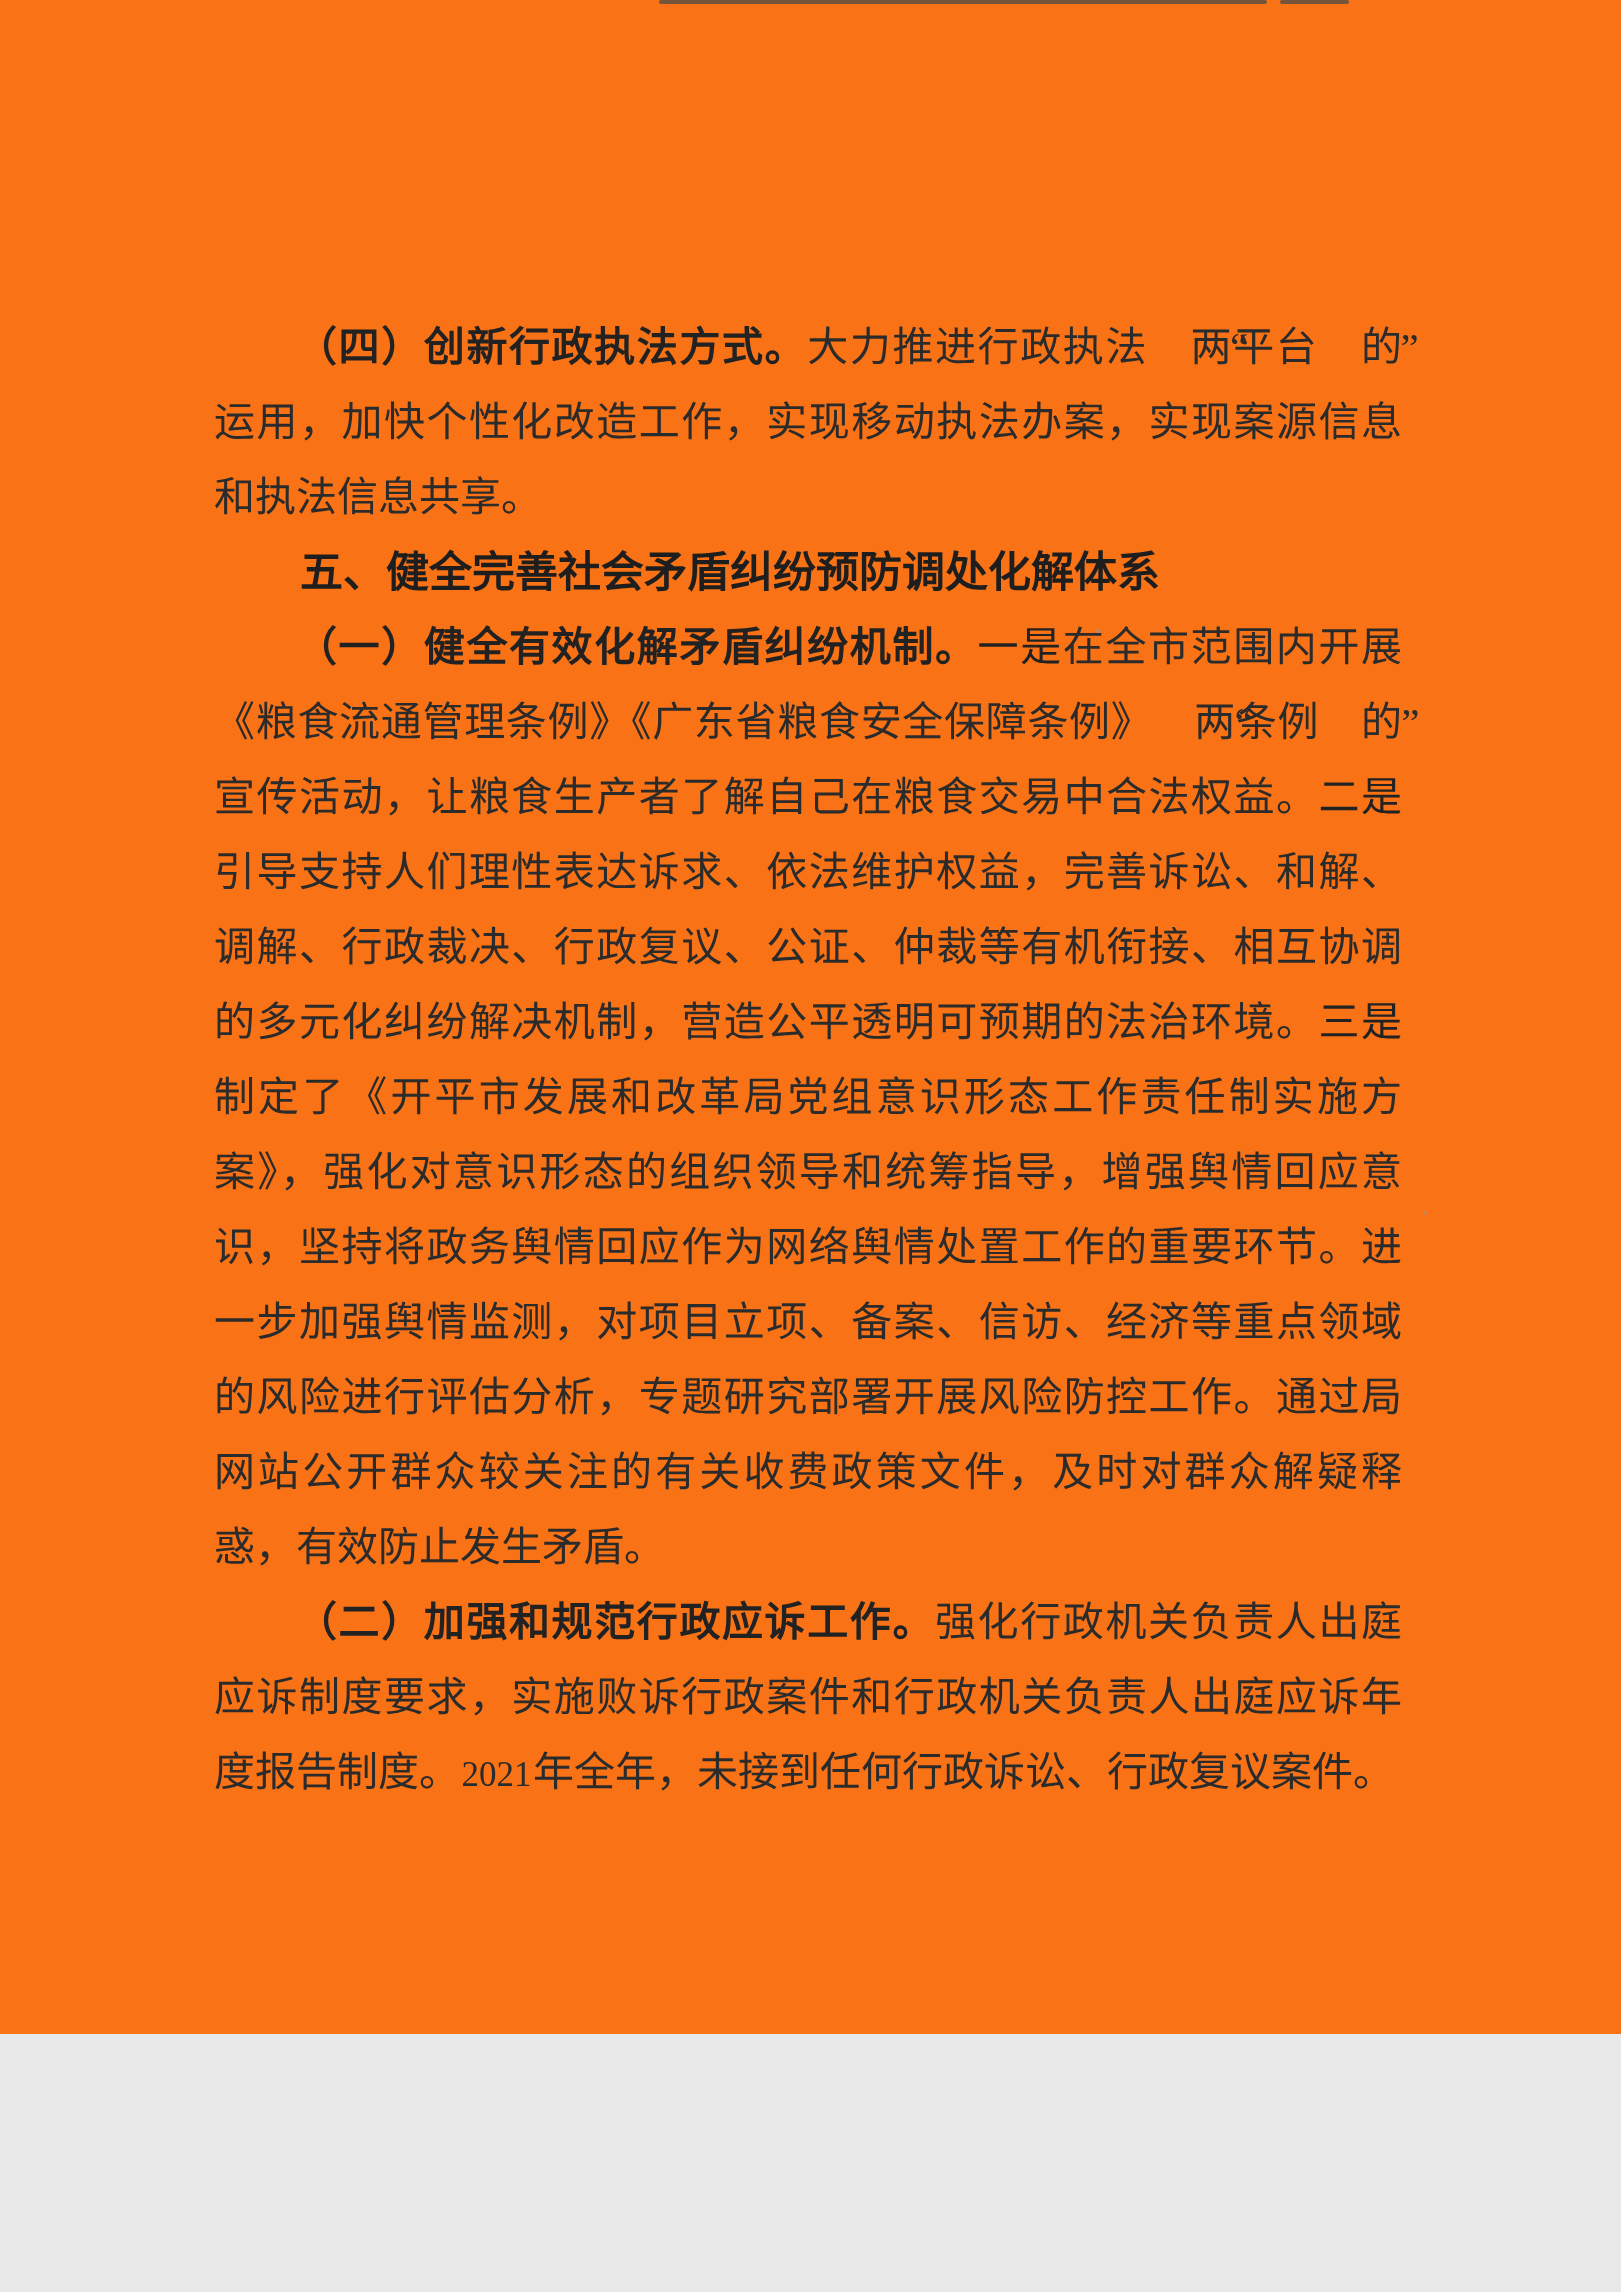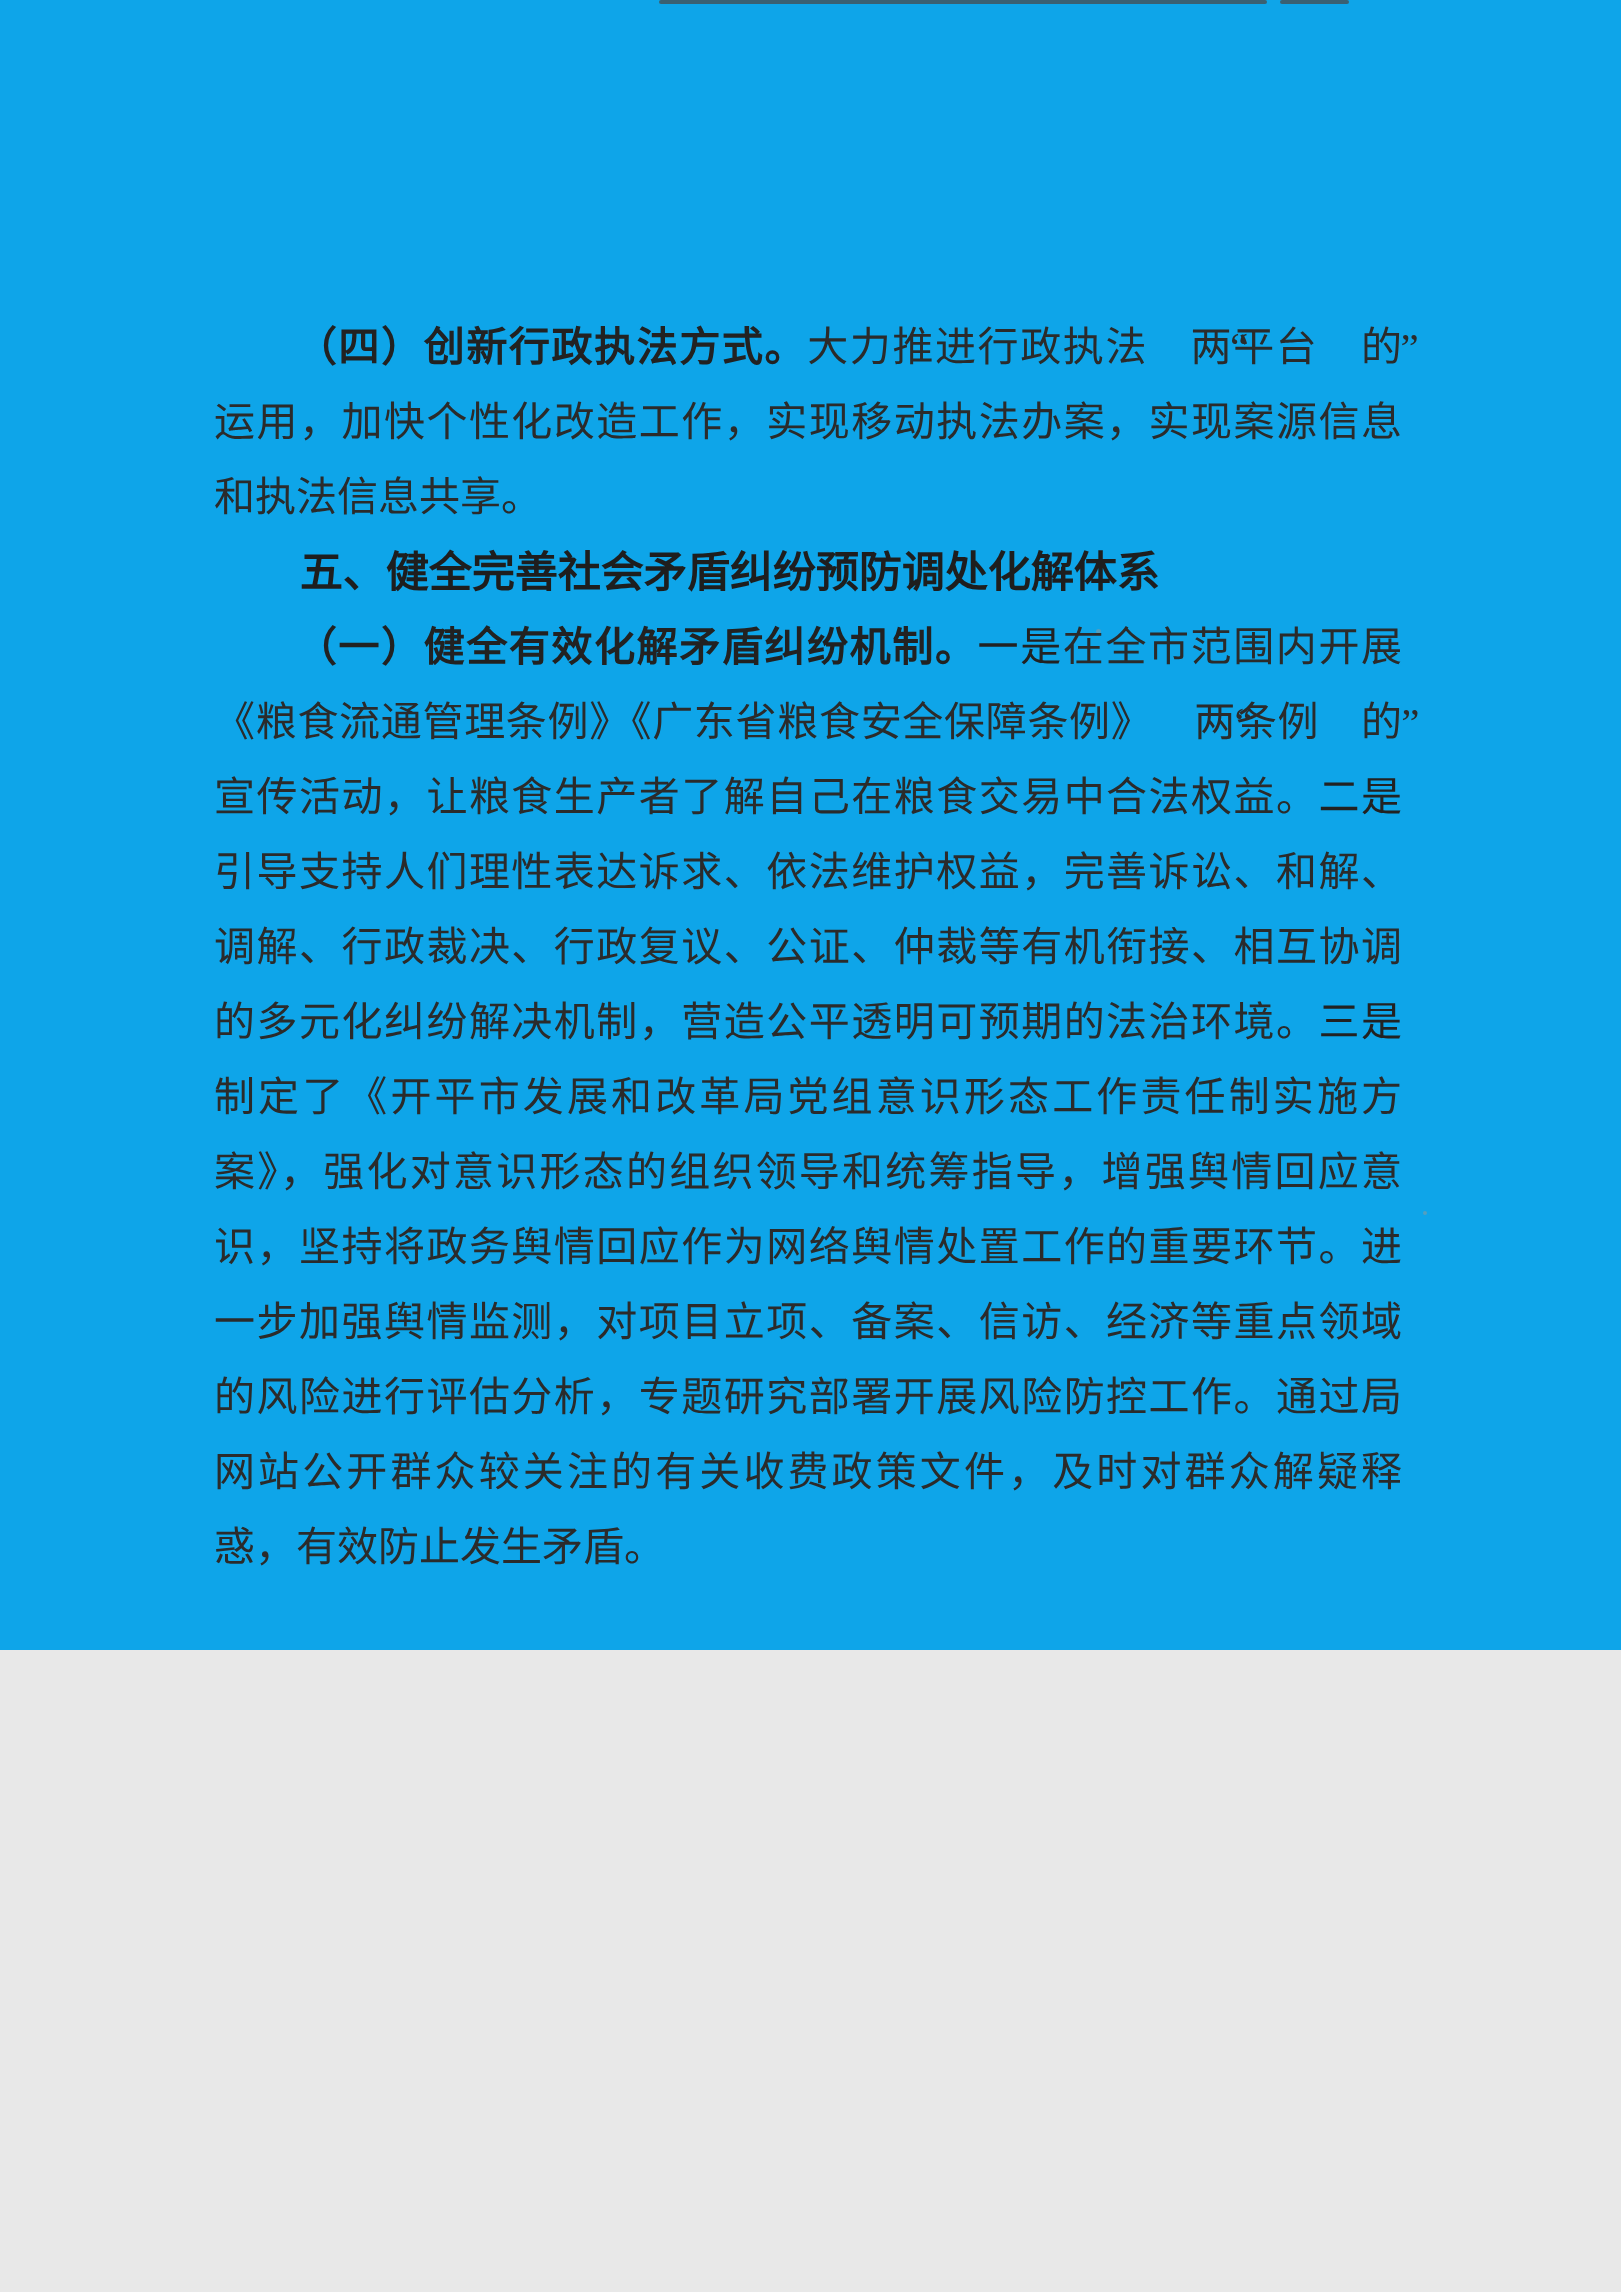--- a/index.html
+++ b/index.html
@@ -5,8 +5,8 @@
   html,body{margin:0;padding:0;background:#e8e8e8;}
   .page{
     position:relative;
-    width:1621px;height:1650px;
-    background:#0ea5e9;
+    width:1621px;height:2034px;
+    background:#f97316;
     overflow:hidden;
     font-family:"Liberation Serif", serif;
     color:#2b2b2b;

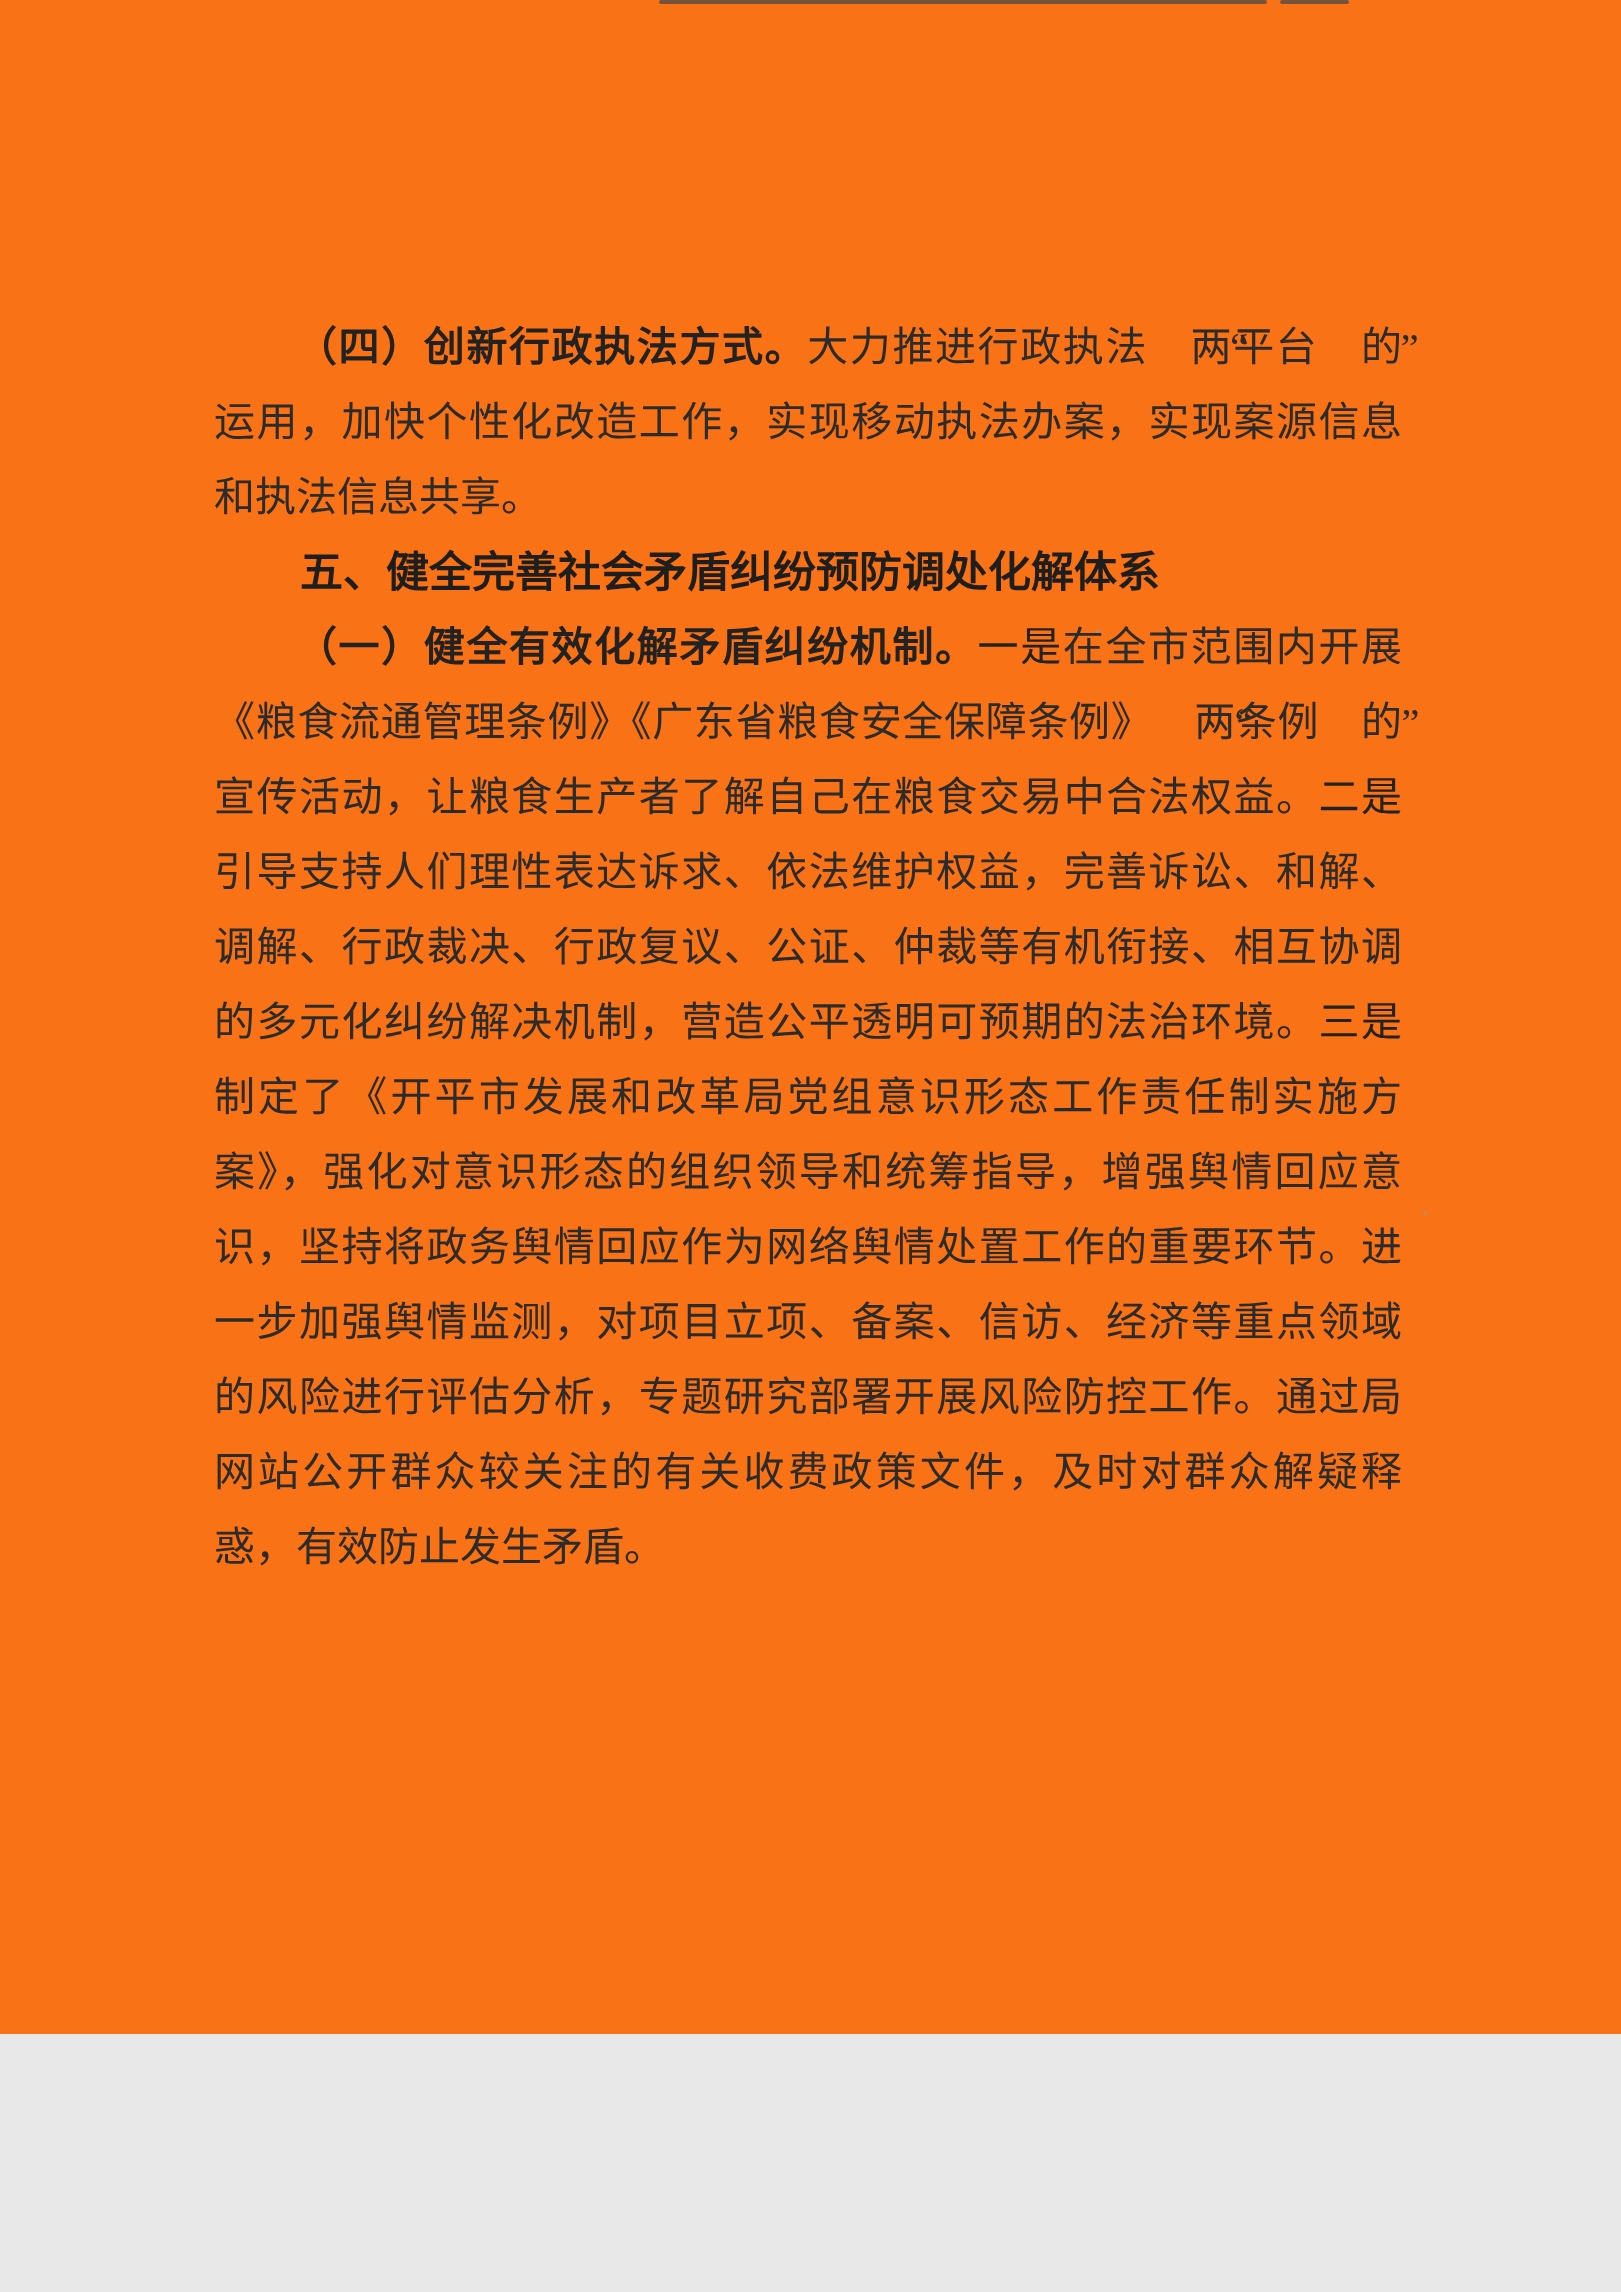--- a/index.html
+++ b/index.html
@@ -71,6 +71,7 @@
 
     <p class="para"><span class="lead">（一）健全有效化解矛盾纠纷机制。</span><span class="em-label">一是</span><span>在全市范围内开展《粮食流通管理条例》《广东省粮食安全保障条例》</span><span class="fq">两条例</span><span>的宣传活动，让粮食生产者了解自己在粮食交易中合法权益。</span><span class="em-label">二是</span><span>引导支持人们理性表达诉求、依法维护权益，完善诉讼、和解、调解、行政裁决、行政复议、公证、仲裁等有机衔接、相互协调的多元化纠纷解决机制，营造公平透明可预期的法治环境。</span><span class="em-label">三是</span><span>制定了《开平市发展和改革局党组意识形态工作责任制实施方案》，强化对意识形态的组织领导和统筹指导，增强舆情回应意识，坚持将政务舆情回应作为网络舆情处置工作的重要环节。进一步加强舆情监测，对项目立项、备案、信访、经济等重点领域的风险进行评估分析，专题研究部署开展风险防控工作。通过局网站公开群众较关注的有关收费政策文件，及时对群众解疑释惑，有效防止发生矛盾。</span></p>
 
+    <p class="para"><span class="lead">（二）加强和规范行政应诉工作。</span><span>强化行政机关负责人出庭应诉制度要求，实施败诉行政案件和行政机关负责人出庭应诉年度报告制度。</span><span class="year">2021</span><span>年全年，未接到任何行政诉讼、行政复议案件。</span></p>
 
 
   </div>

